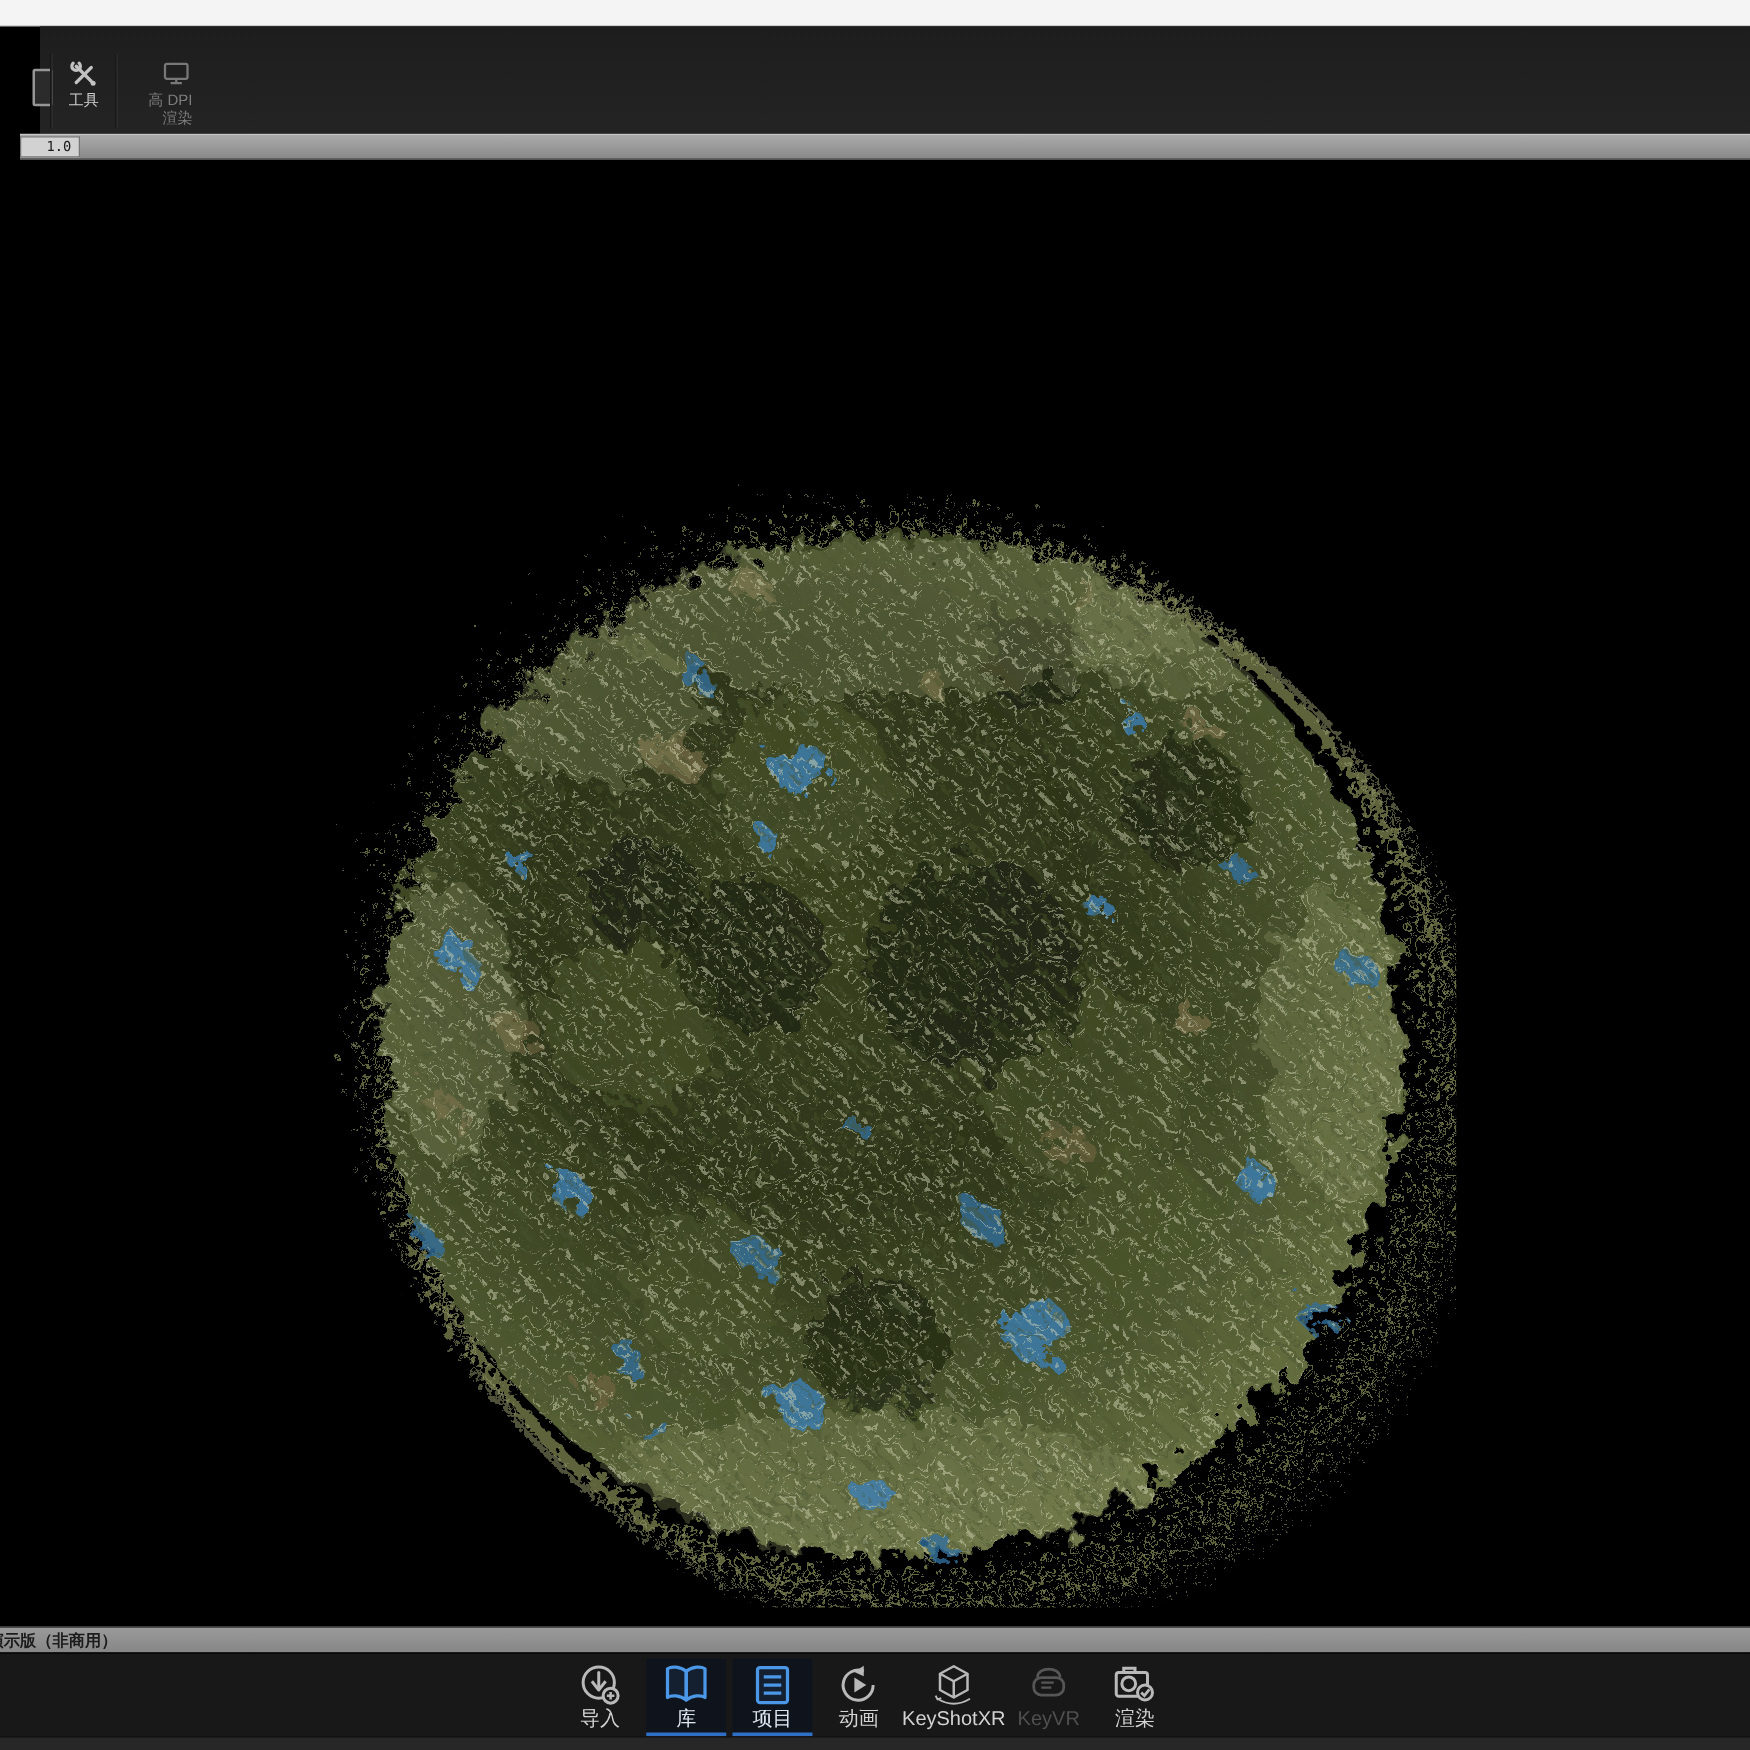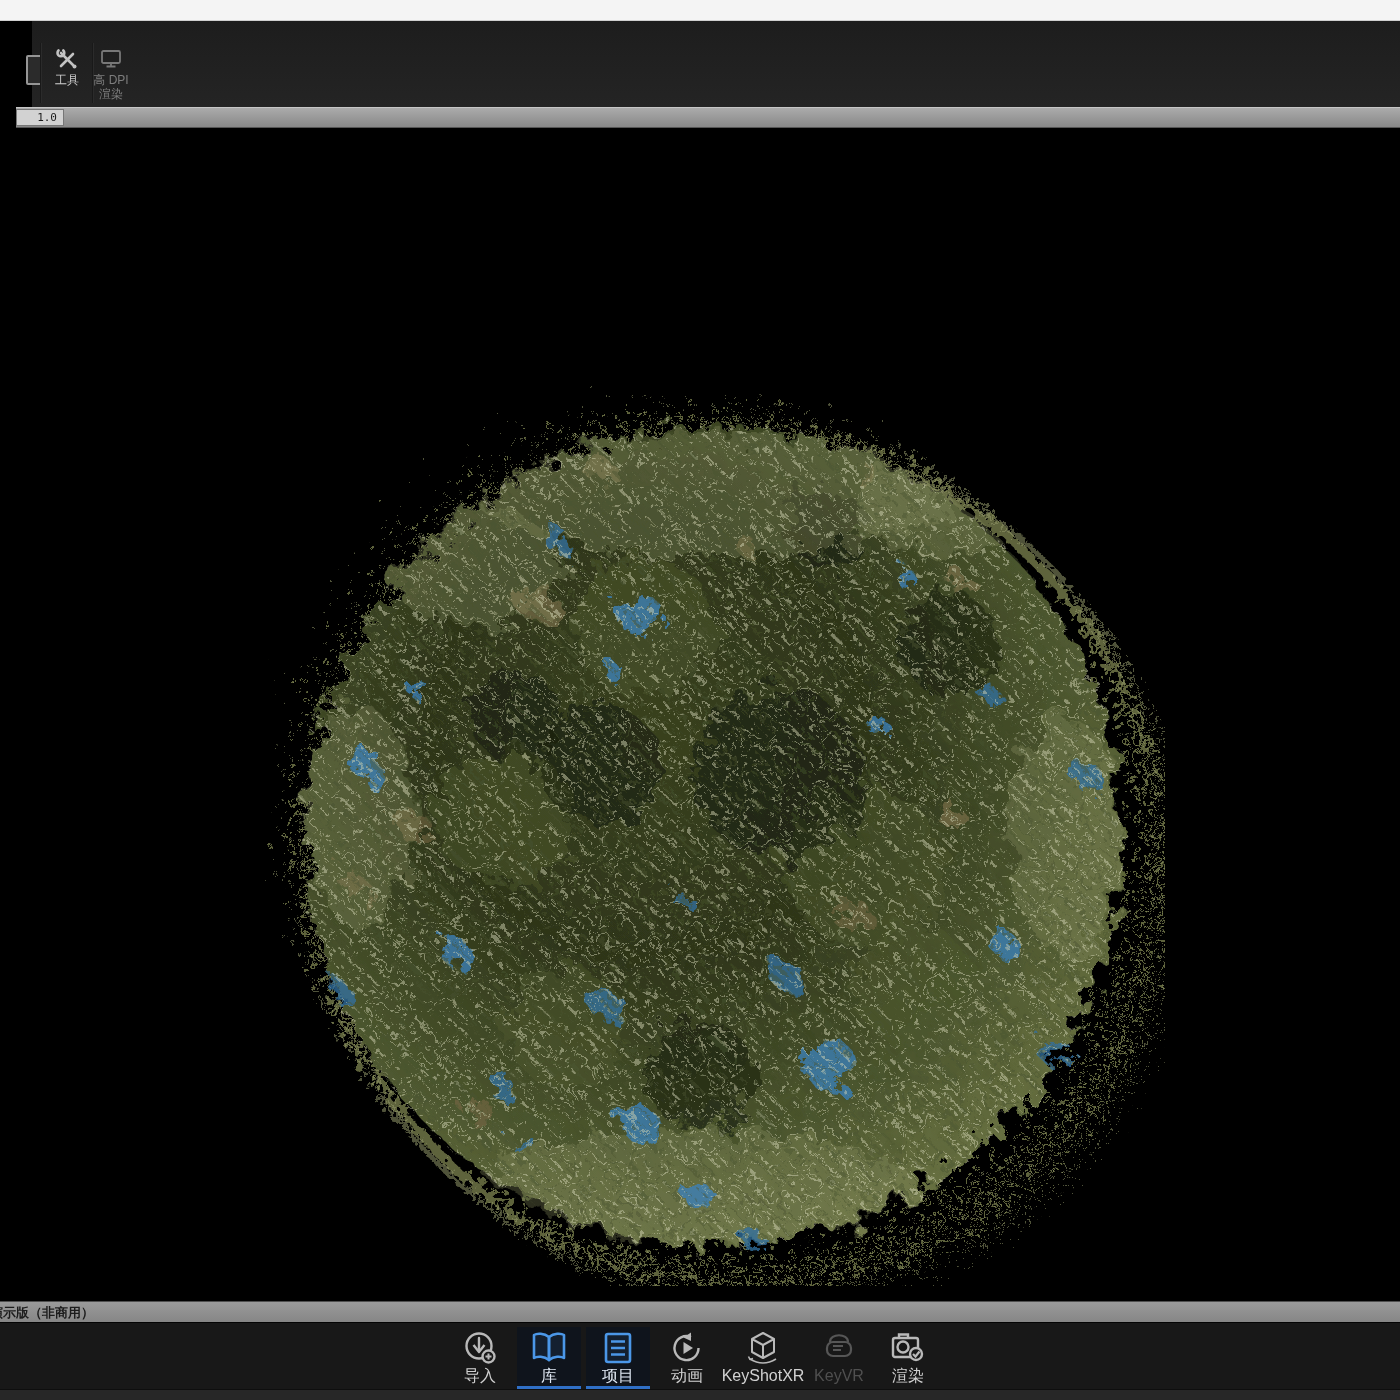--- a/index.html
+++ b/index.html
@@ -71,7 +71,7 @@
       <span class="tt-label">工具</span>
     </button>
     <div class="tt-sep" style="left:60px;"></div>
-    <button class="tt-btn disabled" style="left:50px;width:58px;">
+    <button class="tt-btn disabled" style="left:64px;width:58px;align-items:flex-end;">
       <span class="glyph">
         <svg width="26" height="26" viewBox="0 0 26 26">
           <g stroke="#787878" stroke-width="1.8" fill="none">

